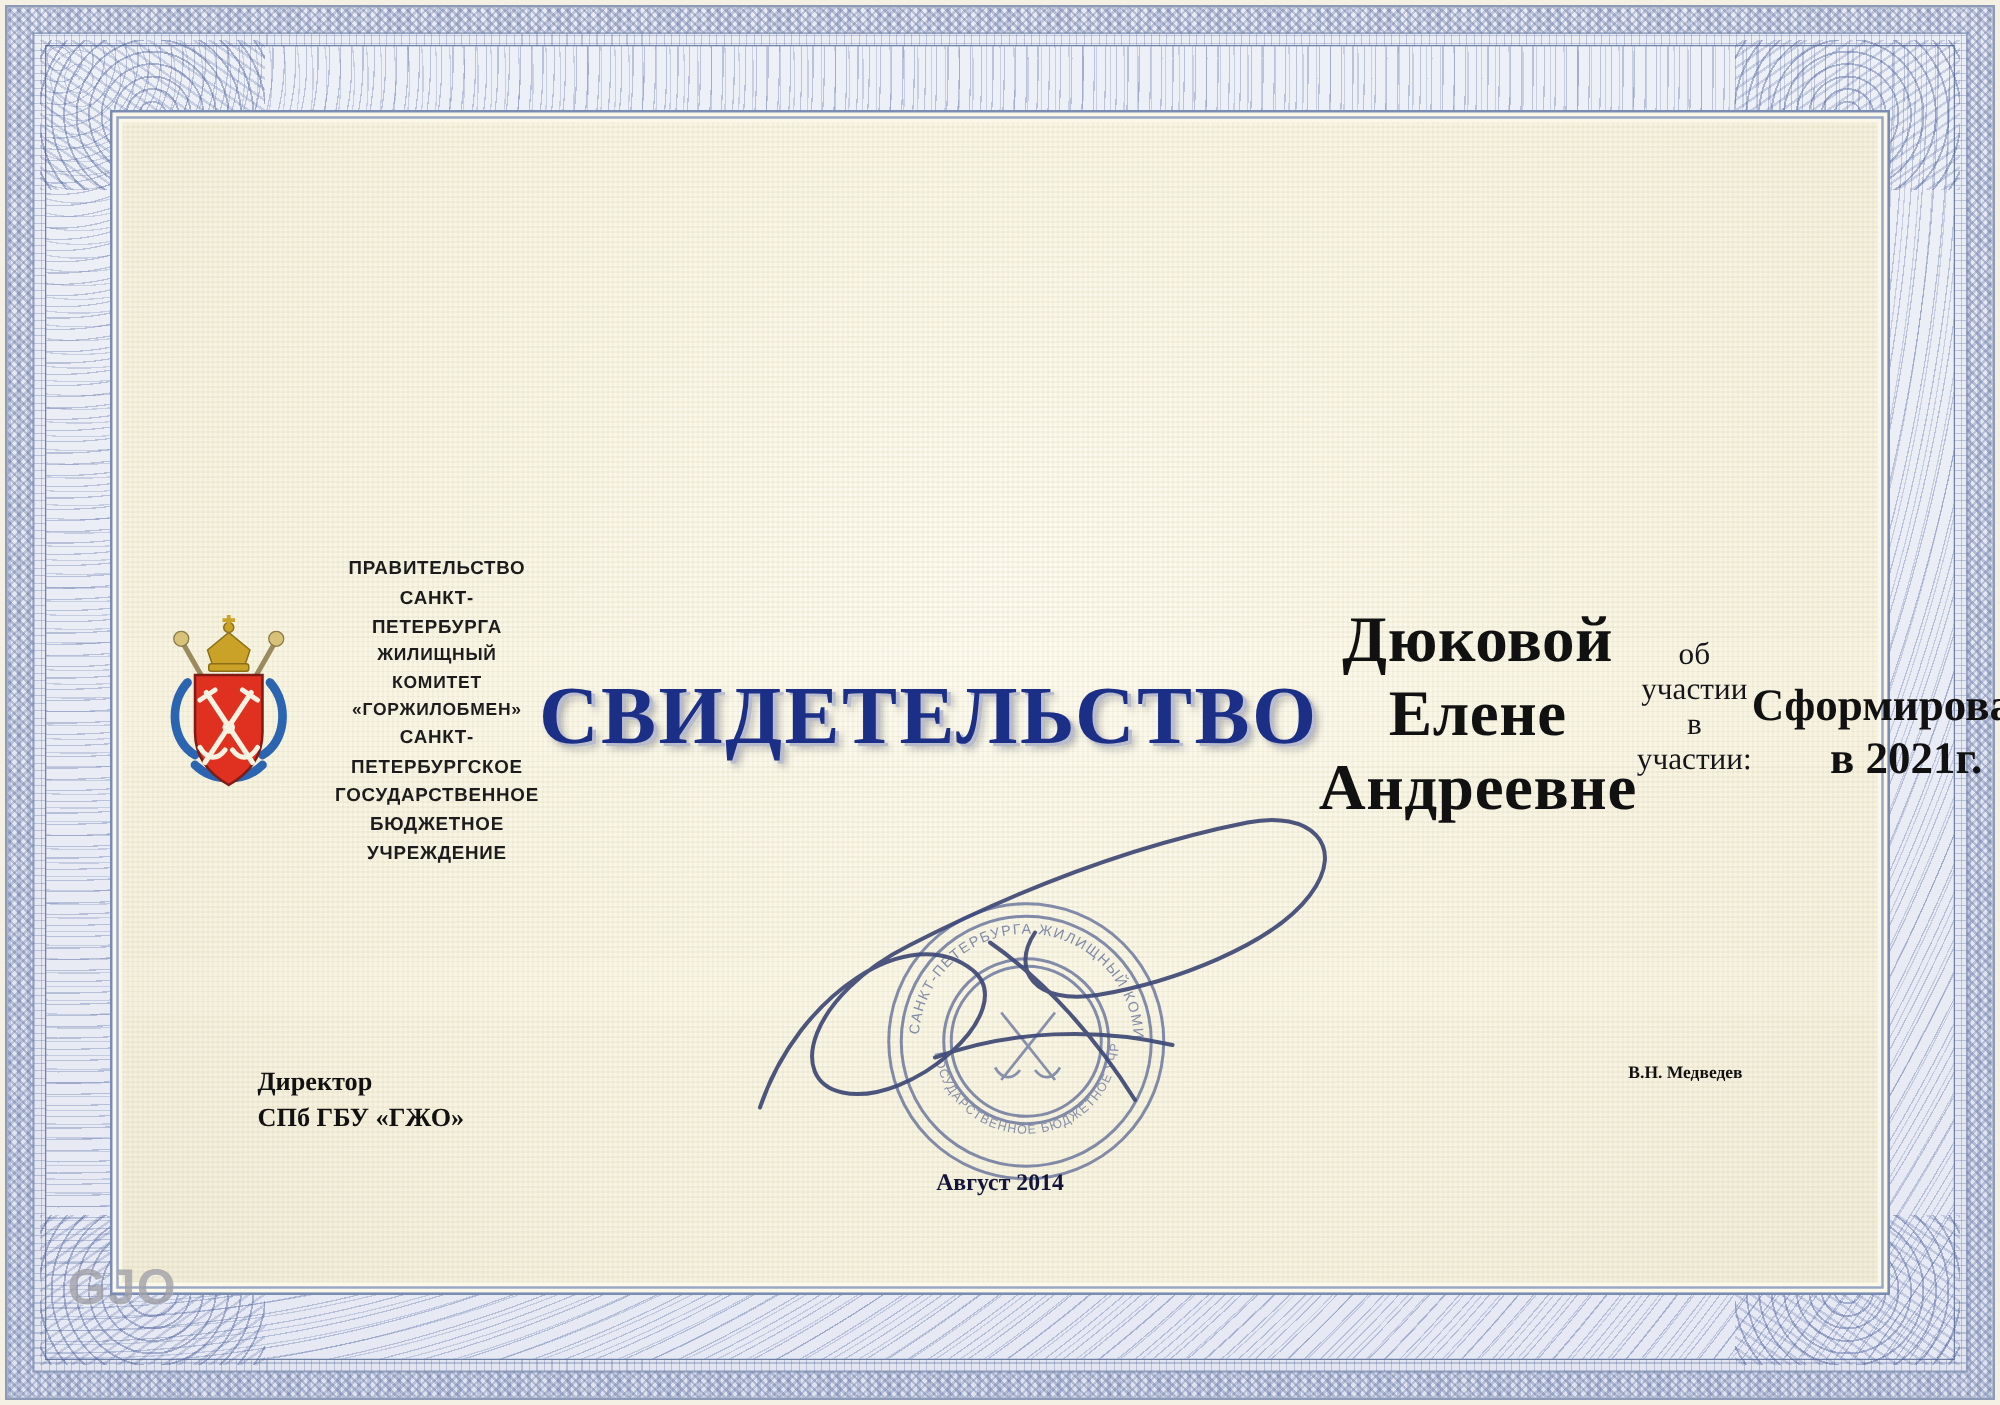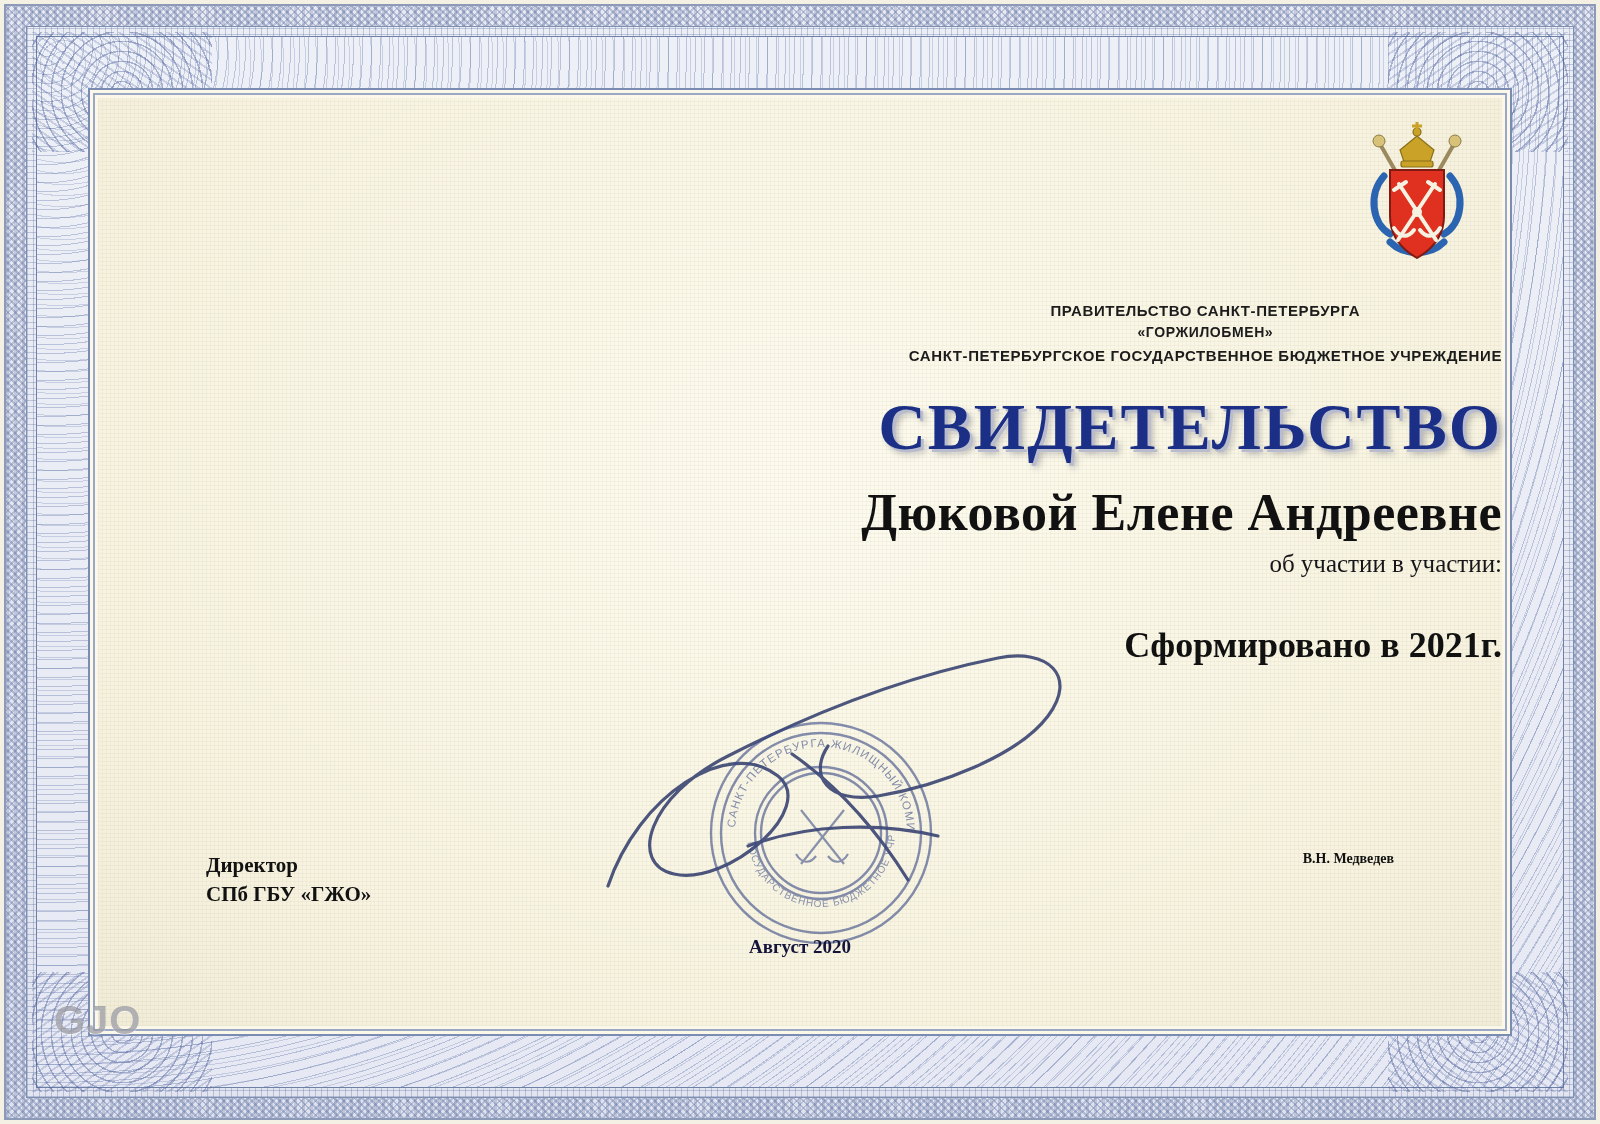--- a/index.html
+++ b/index.html
@@ -75,7 +75,7 @@
   
   .content{
     position:absolute;inset:98px;
-    display:flex;flex-direction:column;align-items:flex-end;
+    display:flex;flex-direction:row;align-items:center;
     text-align:center;
   }
   .coat{margin-top:18px;}

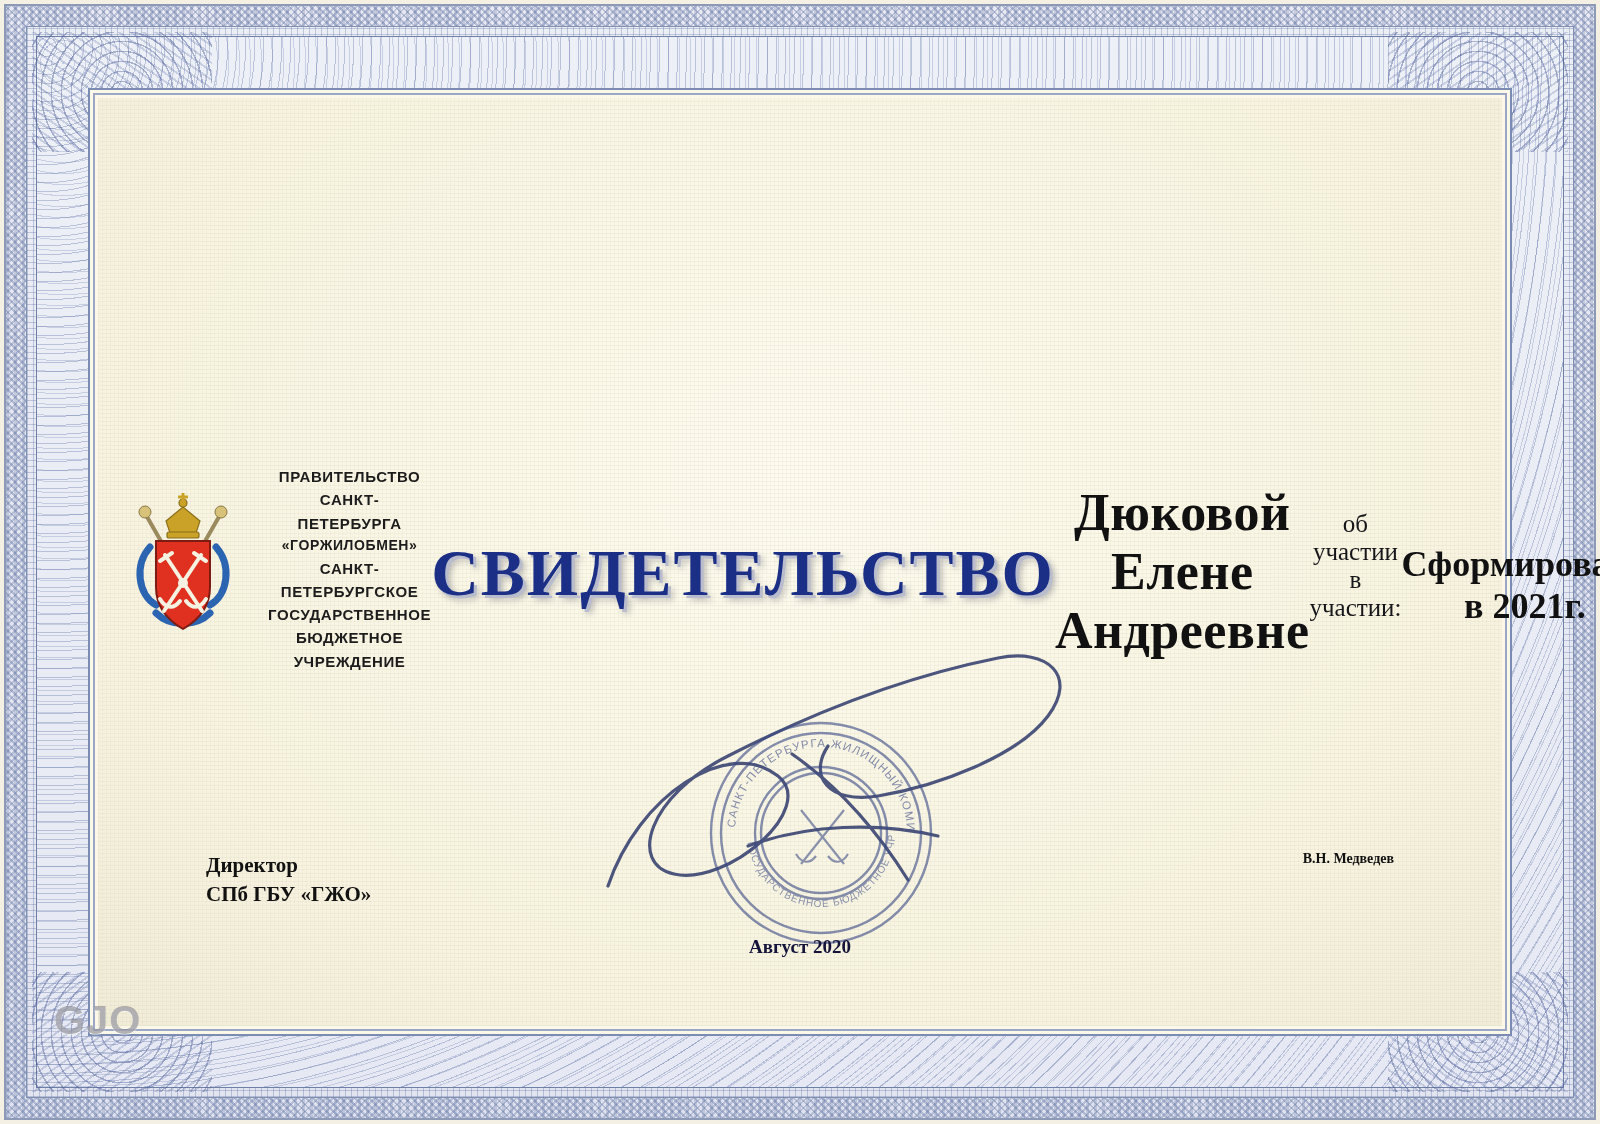--- a/index.html
+++ b/index.html
@@ -215,6 +215,7 @@
 
     <div class="org-lines">
       <div class="org-line org-1">ПРАВИТЕЛЬСТВО САНКТ-ПЕТЕРБУРГА</div>
+      <div class="org-line org-2">ЖИЛИЩНЫЙ КОМИТЕТ</div>
       <div class="org-line org-4">«ГОРЖИЛОБМЕН»</div>
       <div class="org-line org-3">САНКТ-ПЕТЕРБУРГСКОЕ ГОСУДАРСТВЕННОЕ БЮДЖЕТНОЕ УЧРЕЖДЕНИЕ</div>
     </div>

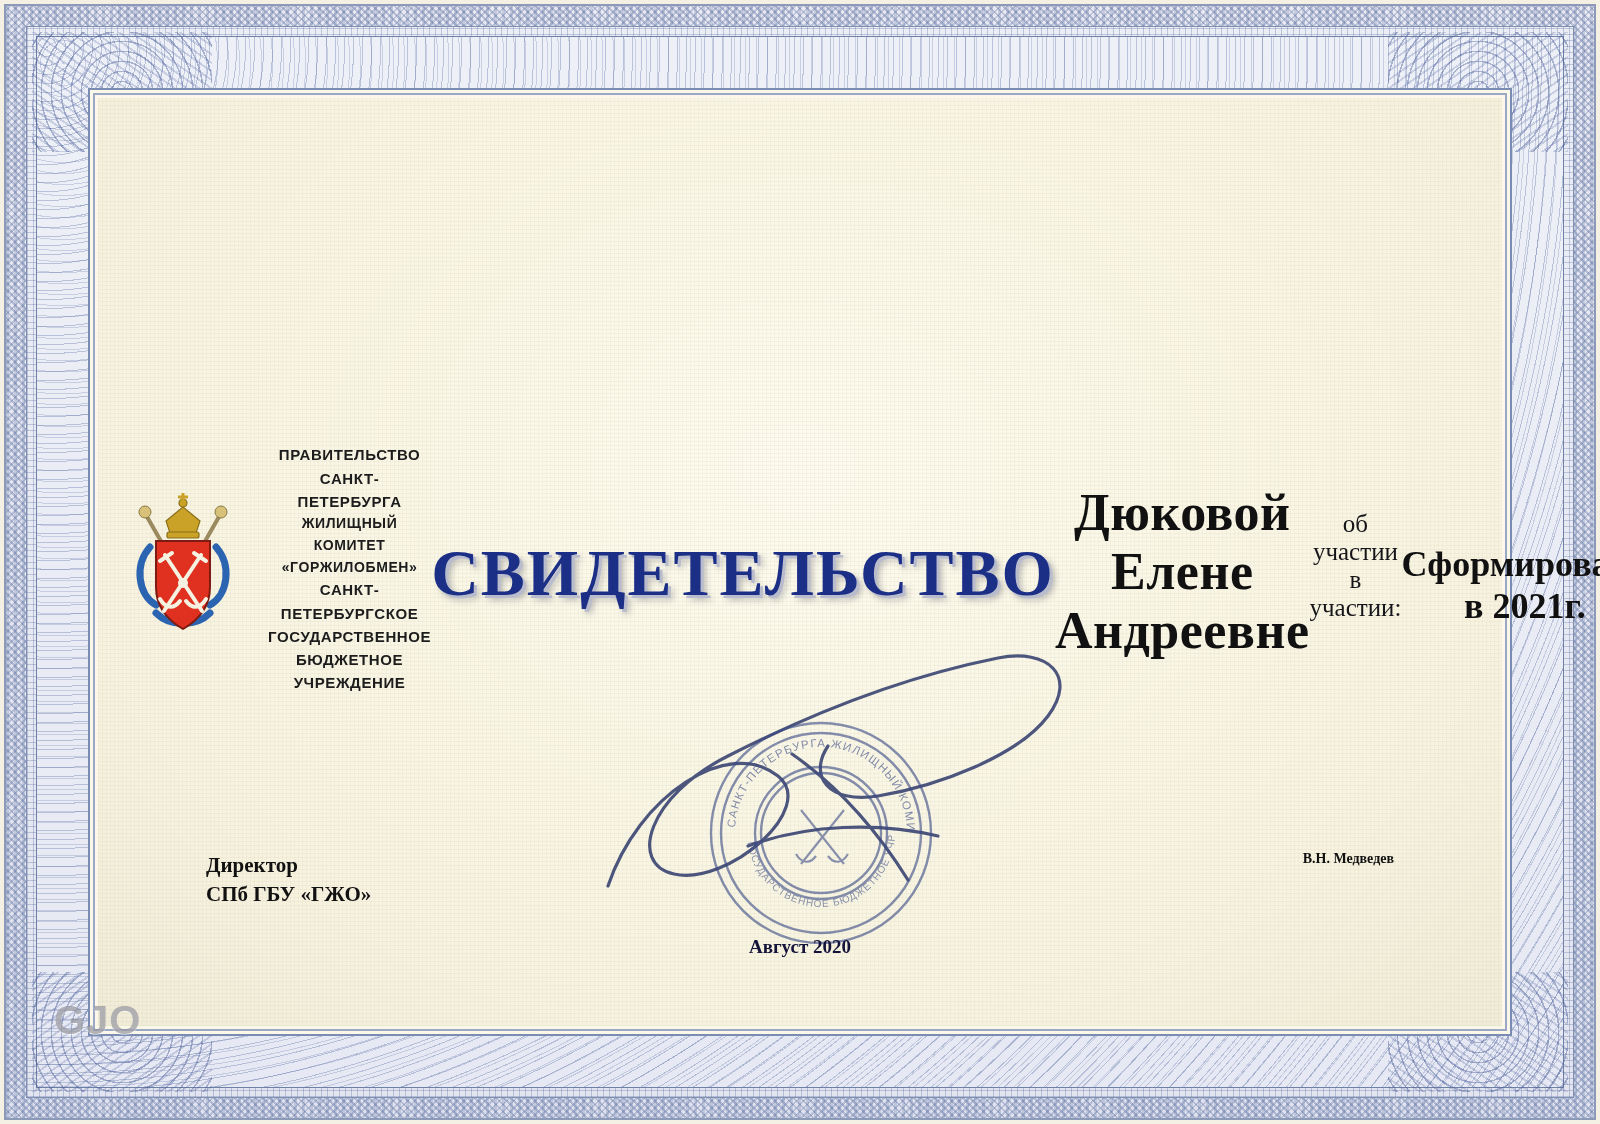--- a/index.html
+++ b/index.html
@@ -270,7 +270,7 @@
       <div class="sign-right">В.Н. Медведев</div>
     </div>
 
-    <div class="date">Август 2020</div>
+    <div class="date">Август 2014</div>
   </div>
 
   <div class="watermark">

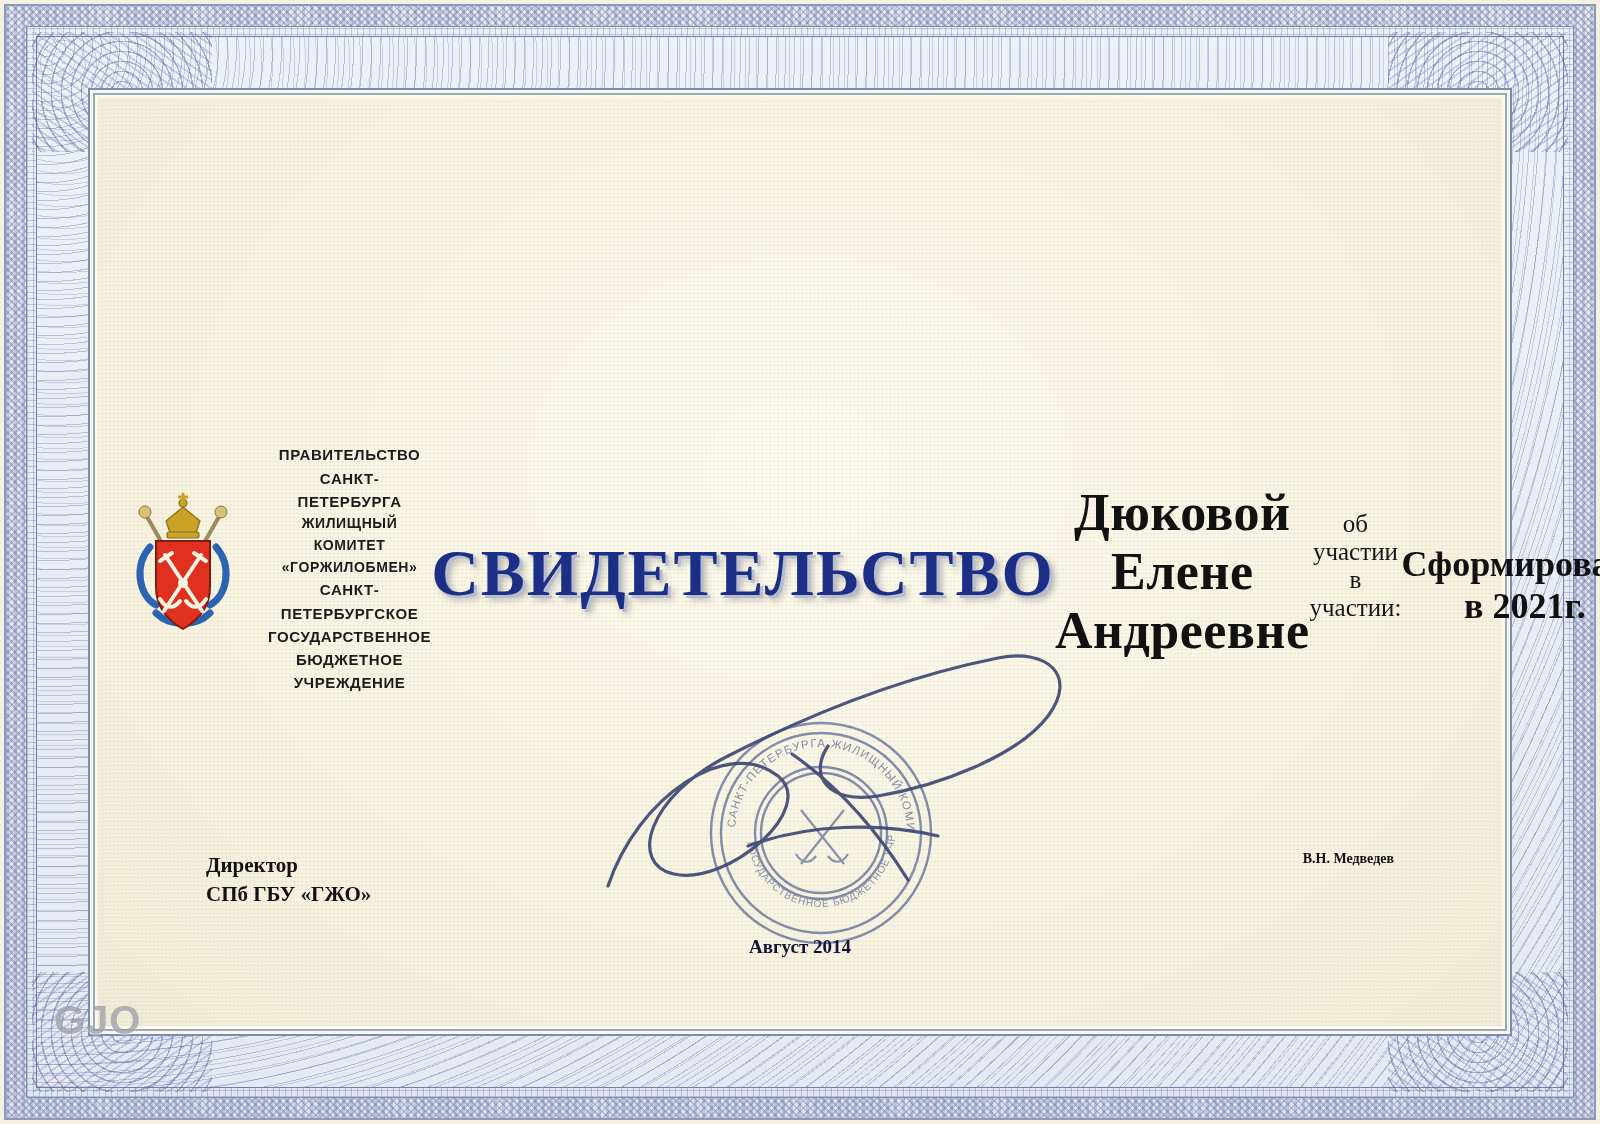--- a/index.html
+++ b/index.html
@@ -146,7 +146,7 @@
   
   .watermark{
     position:absolute;left:54px;bottom:62px;right:54px;height:64px;
-    display:flex;gap:30px;
+    display:flex;align-items:center;gap:30px;
     font-family:"Liberation Sans", sans-serif;
     font-weight:bold;font-size:44px;letter-spacing:1px;
     color:rgba(150,150,155,.55);

